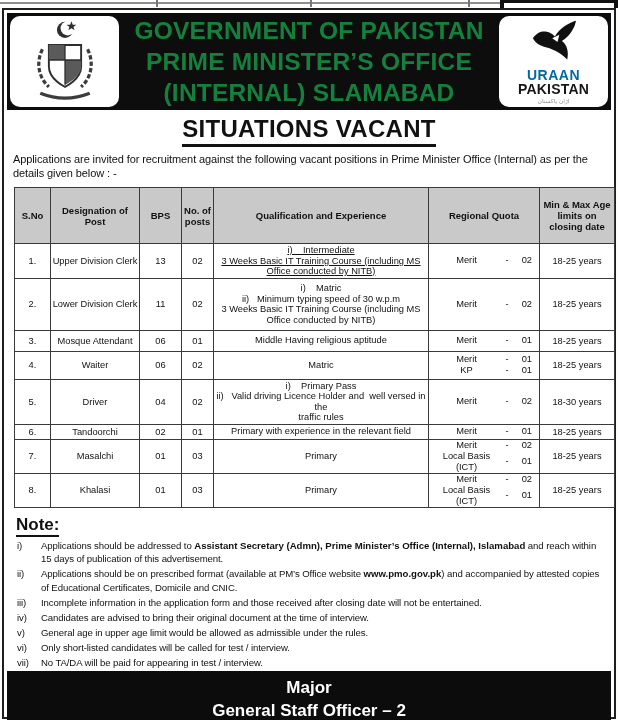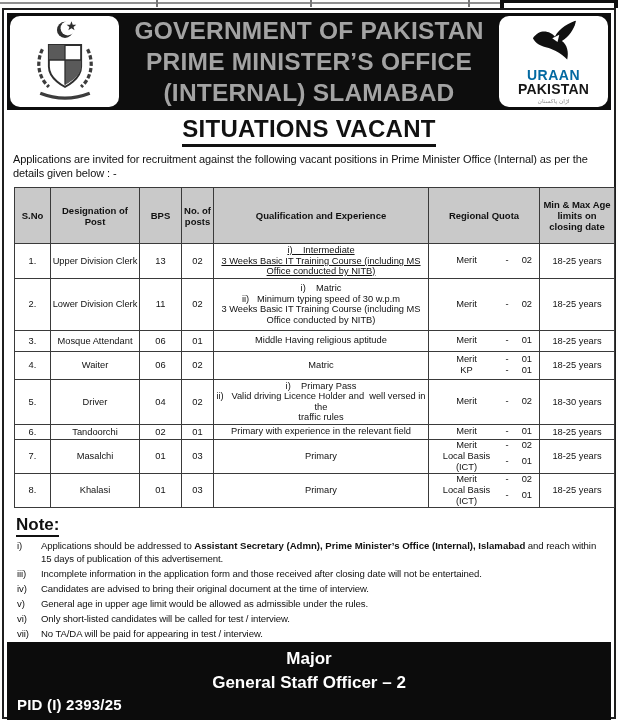--- a/index.html
+++ b/index.html
@@ -31,7 +31,7 @@
     padding:2px;
   }
   .title-block {
-    flex:1; color:#a3a3a3; text-align:center; display:flex; flex-direction:column;
+    flex:1; color:#15803d; text-align:center; display:flex; flex-direction:column;
     justify-content:center; font-weight:bold; font-size:24.5px; line-height:31px;
     letter-spacing:0.2px;
   }

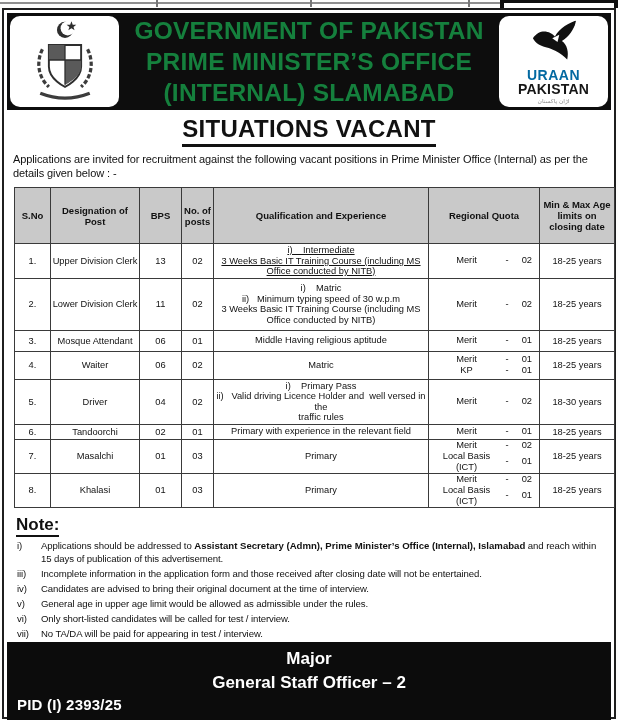--- a/index.html
+++ b/index.html
@@ -342,6 +342,10 @@
         <span class="note-text">Applications should be addressed to <b>Assistant Secretary (Admn), Prime Minister’s Office (Internal), Islamabad</b> and reach within 15 days of publication of this advertisement.</span>
       </div>
       <div class="note-item">
+        <span class="note-num">ii)</span>
+        <span class="note-text">Applications should be on prescribed format (available at PM’s Office website <b>www.pmo.gov.pk</b>) and accompanied by attested copies of Educational Certificates, Domicile and CNIC.</span>
+      </div>
+      <div class="note-item">
         <span class="note-num">iii)</span>
         <span class="note-text">Incomplete information in the application form and those received after closing date will not be entertained.</span>
       </div>

